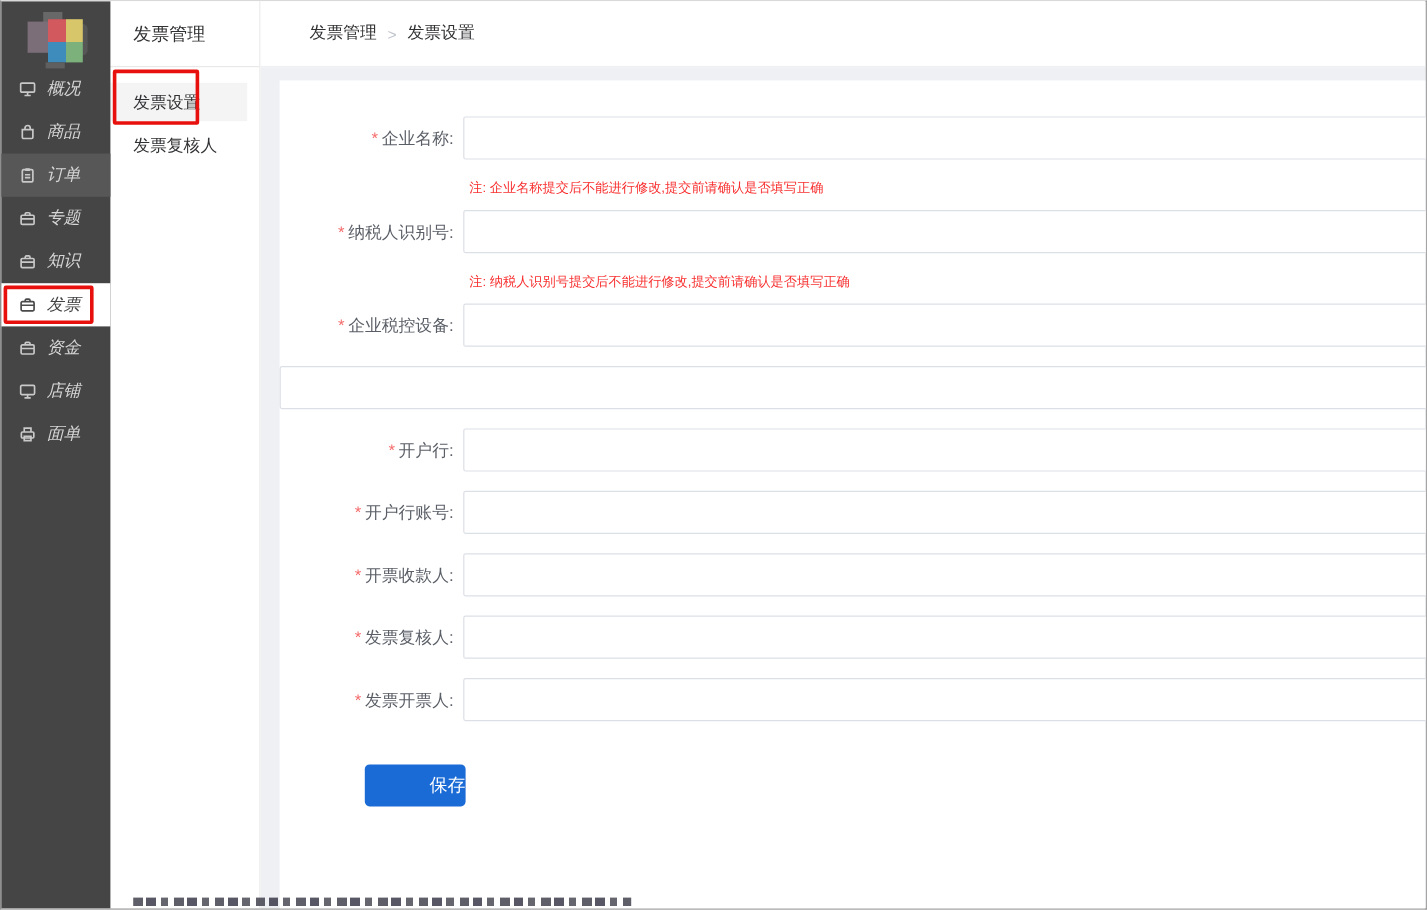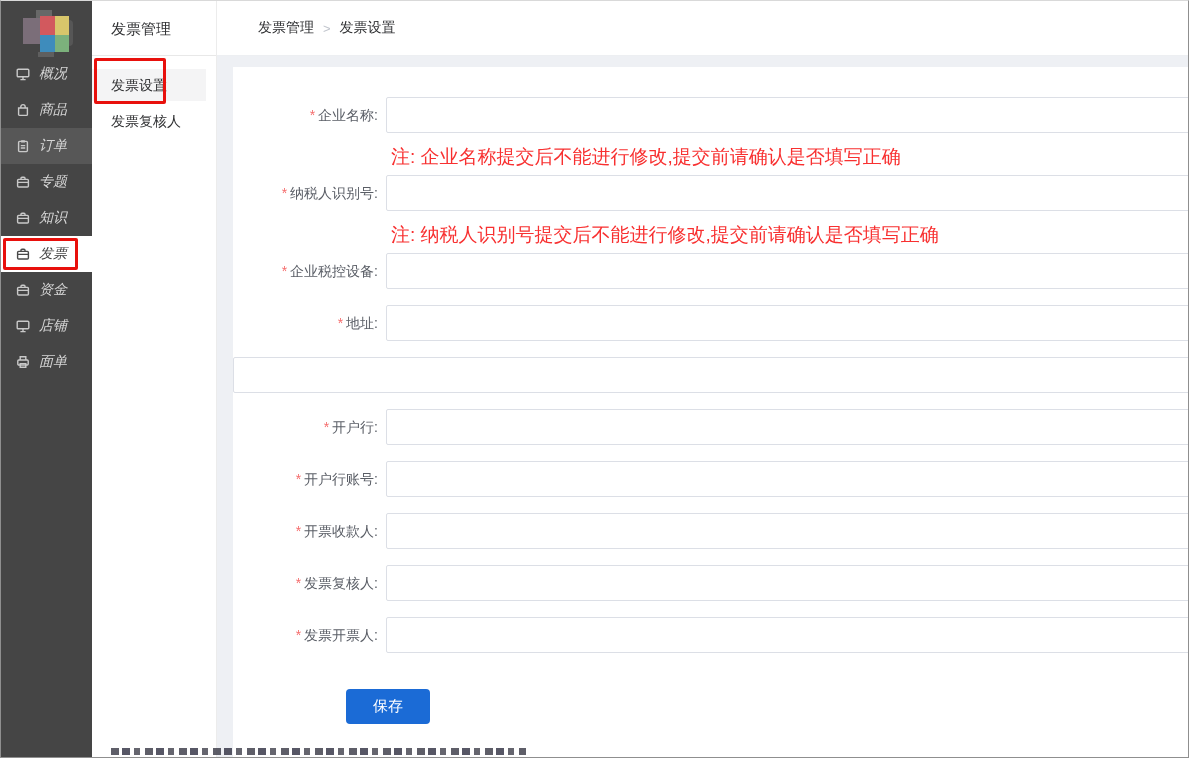--- a/index.html
+++ b/index.html
@@ -47,7 +47,7 @@
   .form-label { width:145px; margin-right:8px; text-align:right; font-size:14px; color:#5a5e66; line-height:36px; white-space:nowrap; }
   .req-star { color:#f56c6c; margin-right:3px; }
   .form-input { flex:1; height:36px; border:1px solid #dcdfe6; border-radius:2px; background:#fff; outline:none; padding:0 10px; font-size:14px; color:#303133; margin-right:-2px; }
-  .form-note { margin:4px 0 8px 158px; font-size:19px; color:#f83030; line-height:20px; }
+  .form-note { margin:4px 0 8px 158px; font-size:11px; color:#f83030; line-height:20px; }
   .row-with-note { margin-bottom:14px; }
   .save-btn { margin-left:113px; margin-top:20px; width:84px; height:35px; background:#1b6bd6; color:#fff; font-size:15px; border:none; border-radius:4px; cursor:pointer; font-family:inherit; }
 

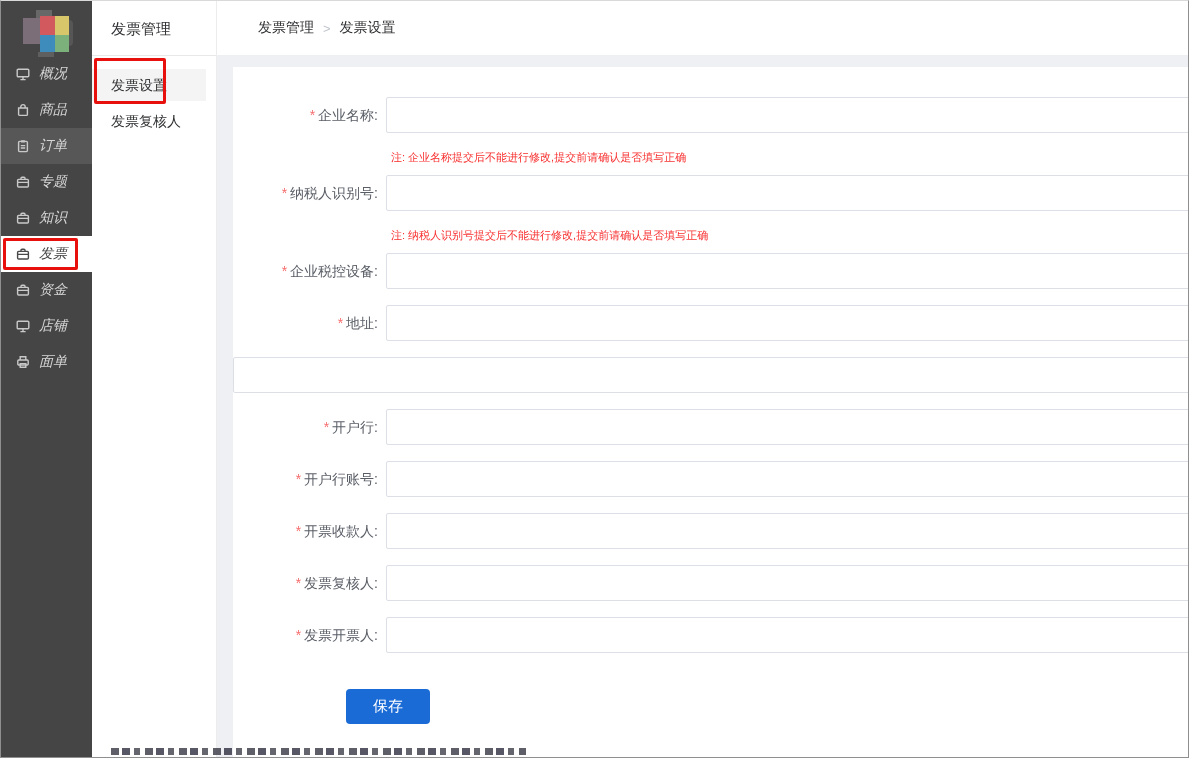--- a/index.html
+++ b/index.html
@@ -194,10 +194,6 @@
               <input class="form-input" type="text" style="">
             </div>
             <div class="form-row">
-              <label class="form-label"><span class="req-star">*</span>地址:</label>
-              <input class="form-input" type="text" style="">
-            </div>
-            <div class="form-row">
               <input class="form-input" type="text" style="">
             </div>
             <div class="form-row">

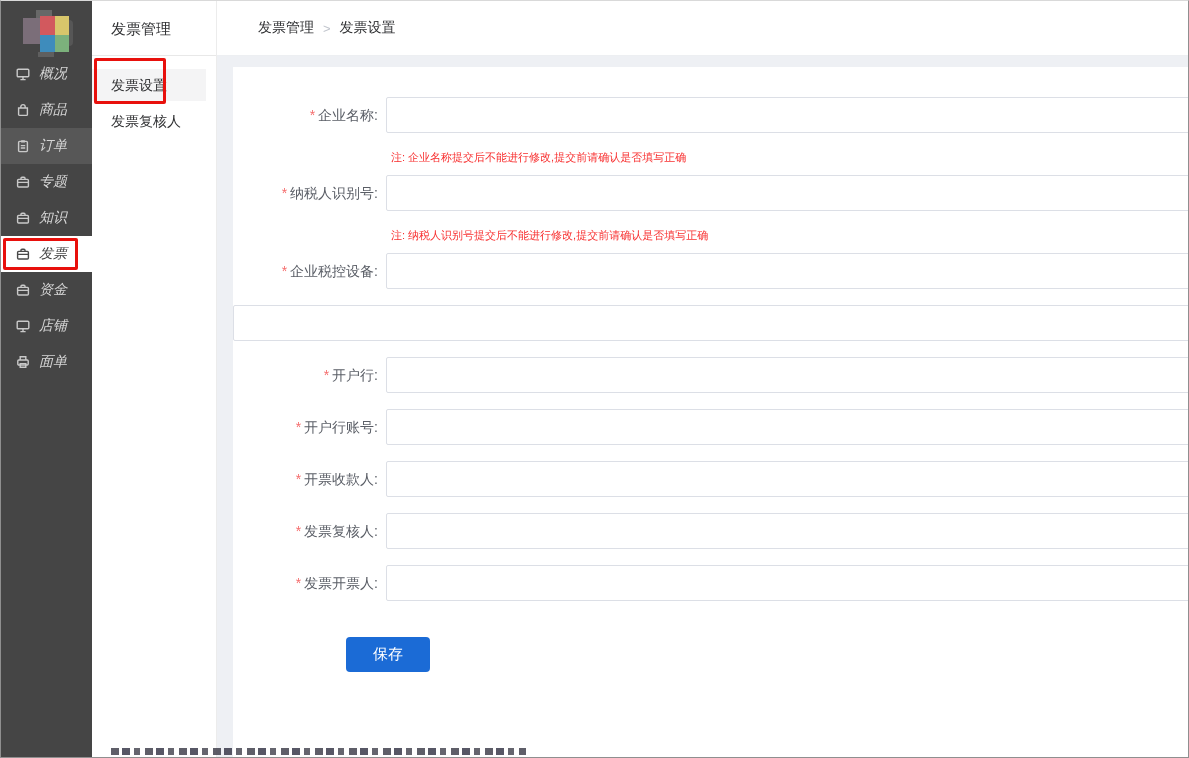--- a/index.html
+++ b/index.html
@@ -49,7 +49,7 @@
   .form-input { flex:1; height:36px; border:1px solid #dcdfe6; border-radius:2px; background:#fff; outline:none; padding:0 10px; font-size:14px; color:#303133; margin-right:-2px; }
   .form-note { margin:4px 0 8px 158px; font-size:11px; color:#f83030; line-height:20px; }
   .row-with-note { margin-bottom:14px; }
-  .save-btn { margin-left:113px; margin-top:20px; width:84px; height:35px; background:#1b6bd6; color:#fff; font-size:15px; border:none; border-radius:4px; cursor:pointer; font-family:inherit; }
+  .save-btn { margin-left:71px; margin-top:20px; width:84px; height:35px; background:#1b6bd6; color:#fff; font-size:15px; border:none; border-radius:4px; cursor:pointer; font-family:inherit;text-align:right; }
 
   
   .annotation { position:absolute; border:3px solid #e8100c; border-radius:2px; background:transparent; pointer-events:none; z-index:9; }

